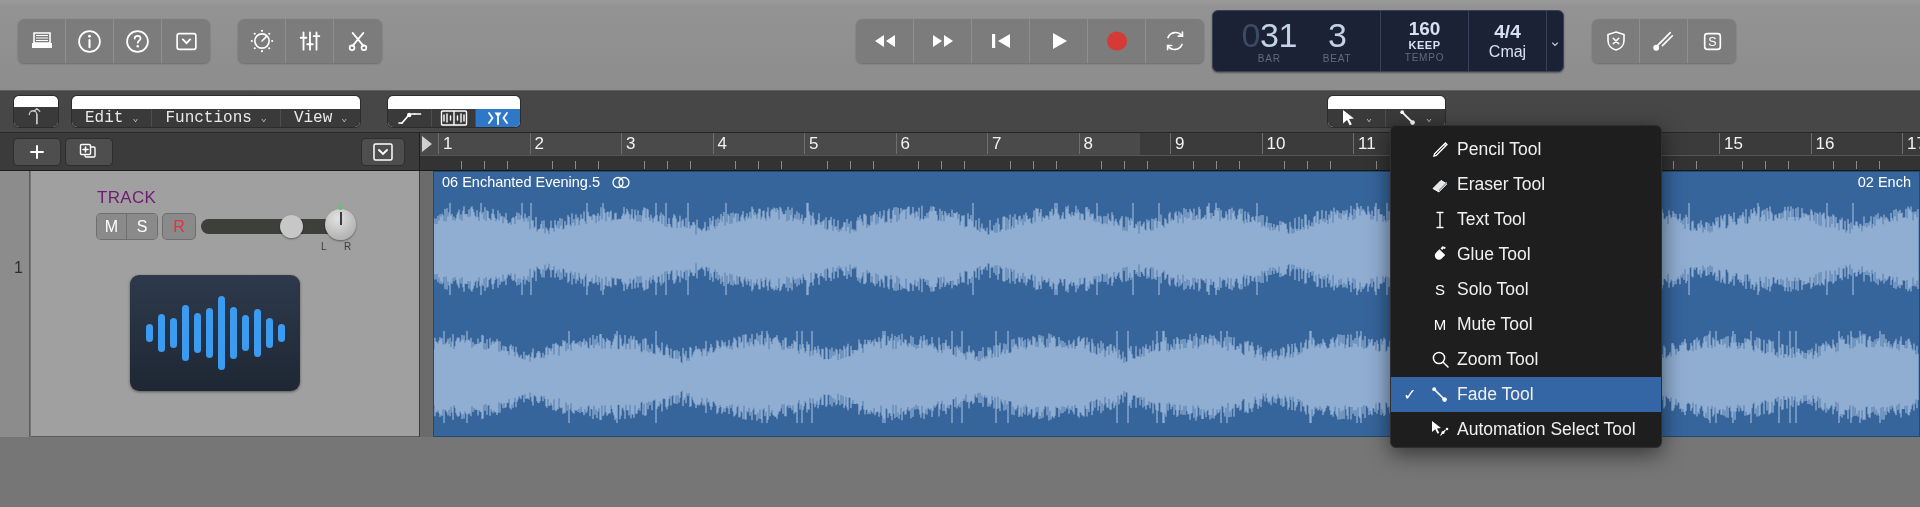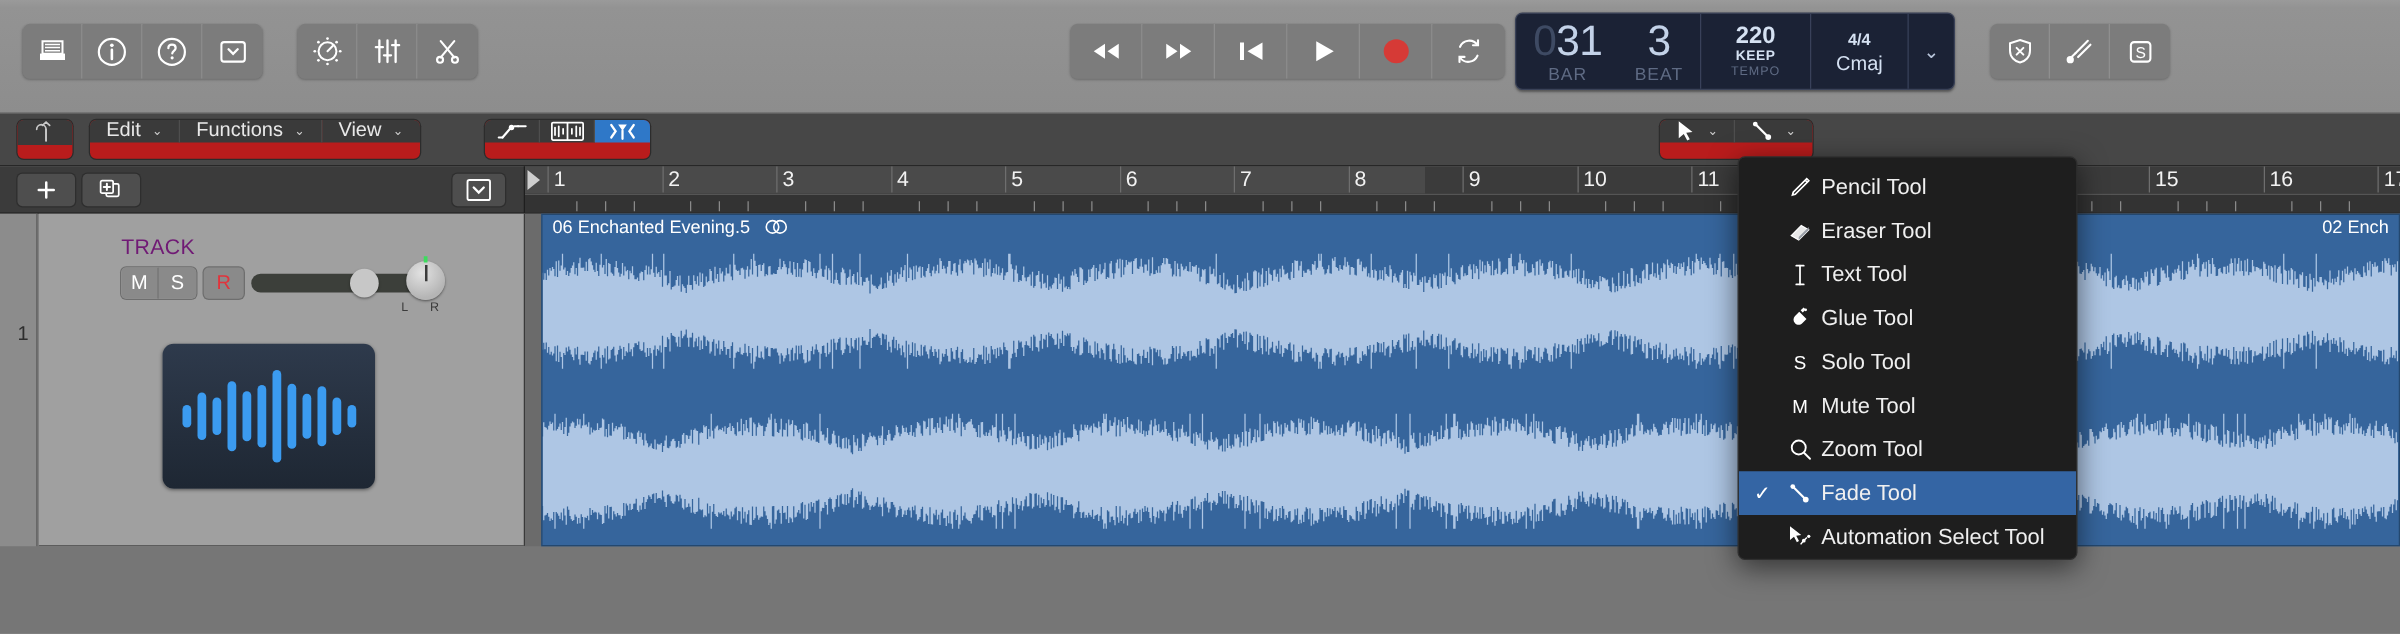--- a/index.html
+++ b/index.html
@@ -55,7 +55,7 @@
   .lcd-sec{ display:flex; flex-direction:column; justify-content:center; align-items:center;
             border-right:1px solid #39415a; position:relative; }
   .lcd-sec:last-child{ border-right:none; }
-  .lcd-pos{ width:148px; flex-direction:row; align-items:center; justify-content:center; gap:0; }
+  .lcd-pos{ width:168px; flex-direction:row; align-items:center; justify-content:center; gap:0; }
   .pos-col{ display:flex; flex-direction:column; align-items:center; justify-content:center; }
   .pos-big{ font-size:34px; color:#c3d2e8; line-height:34px; letter-spacing:-0.5px; font-weight:400;}
   .pos-big .dim{ color:#3e4a63; }

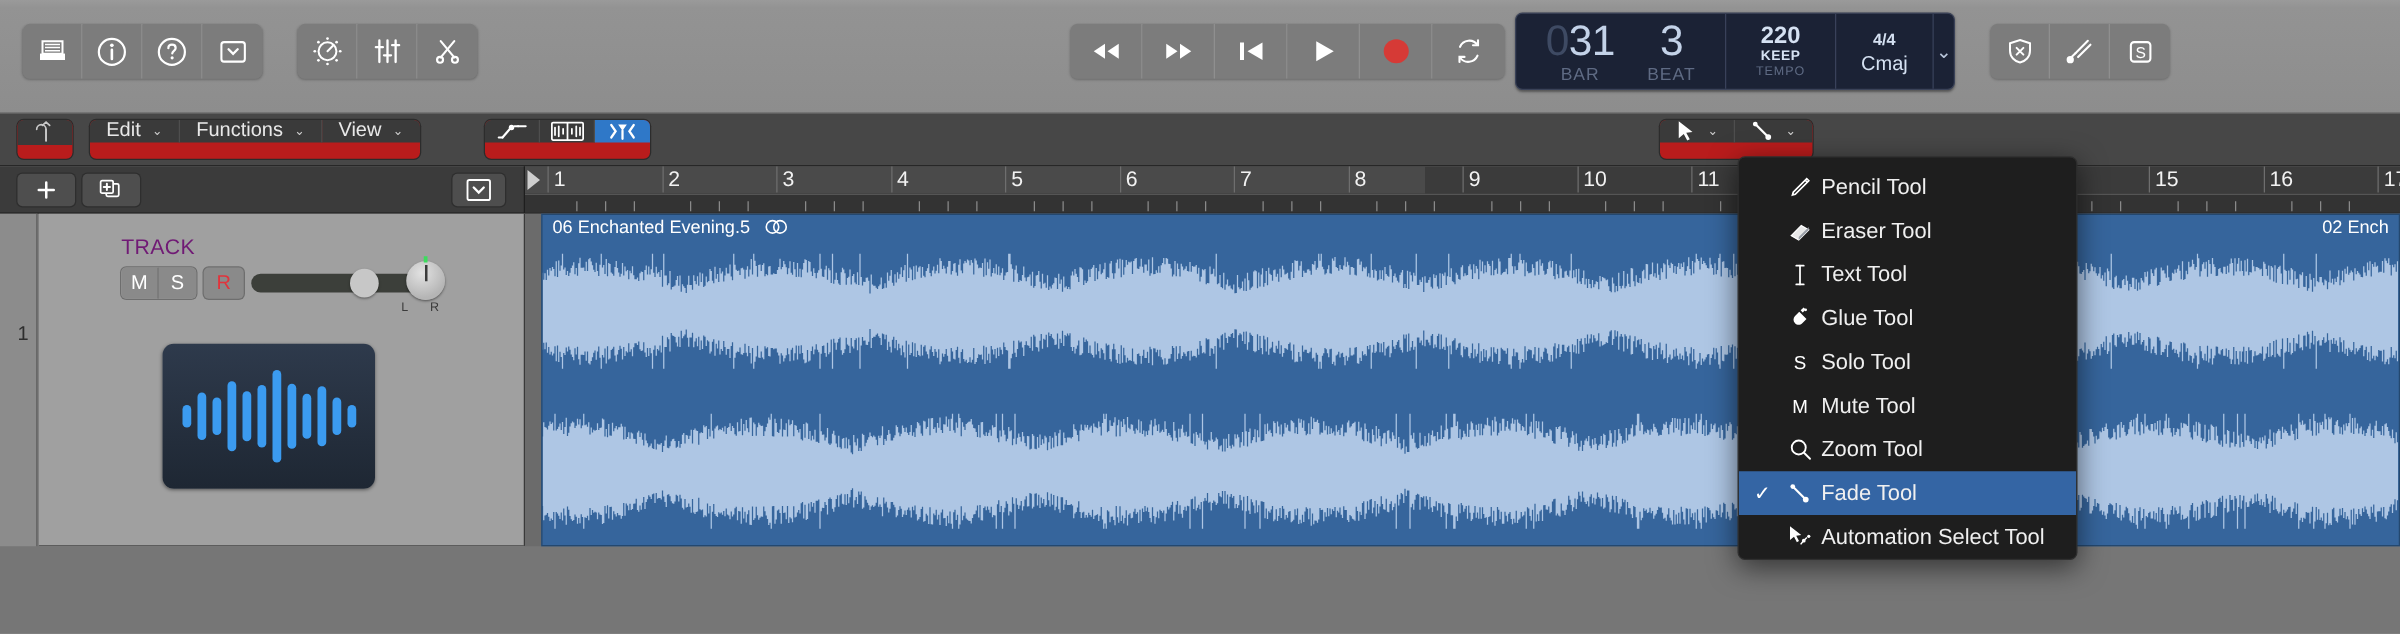--- a/index.html
+++ b/index.html
@@ -274,7 +274,7 @@
       </div>
     </div>
     <div class="lcd-sec lcd-tempo">
-      <div class="t-big">220</div>
+      <div class="t-big">160</div>
       <div class="t-keep">KEEP</div>
       <div class="t-lbl">TEMPO</div>
     </div>

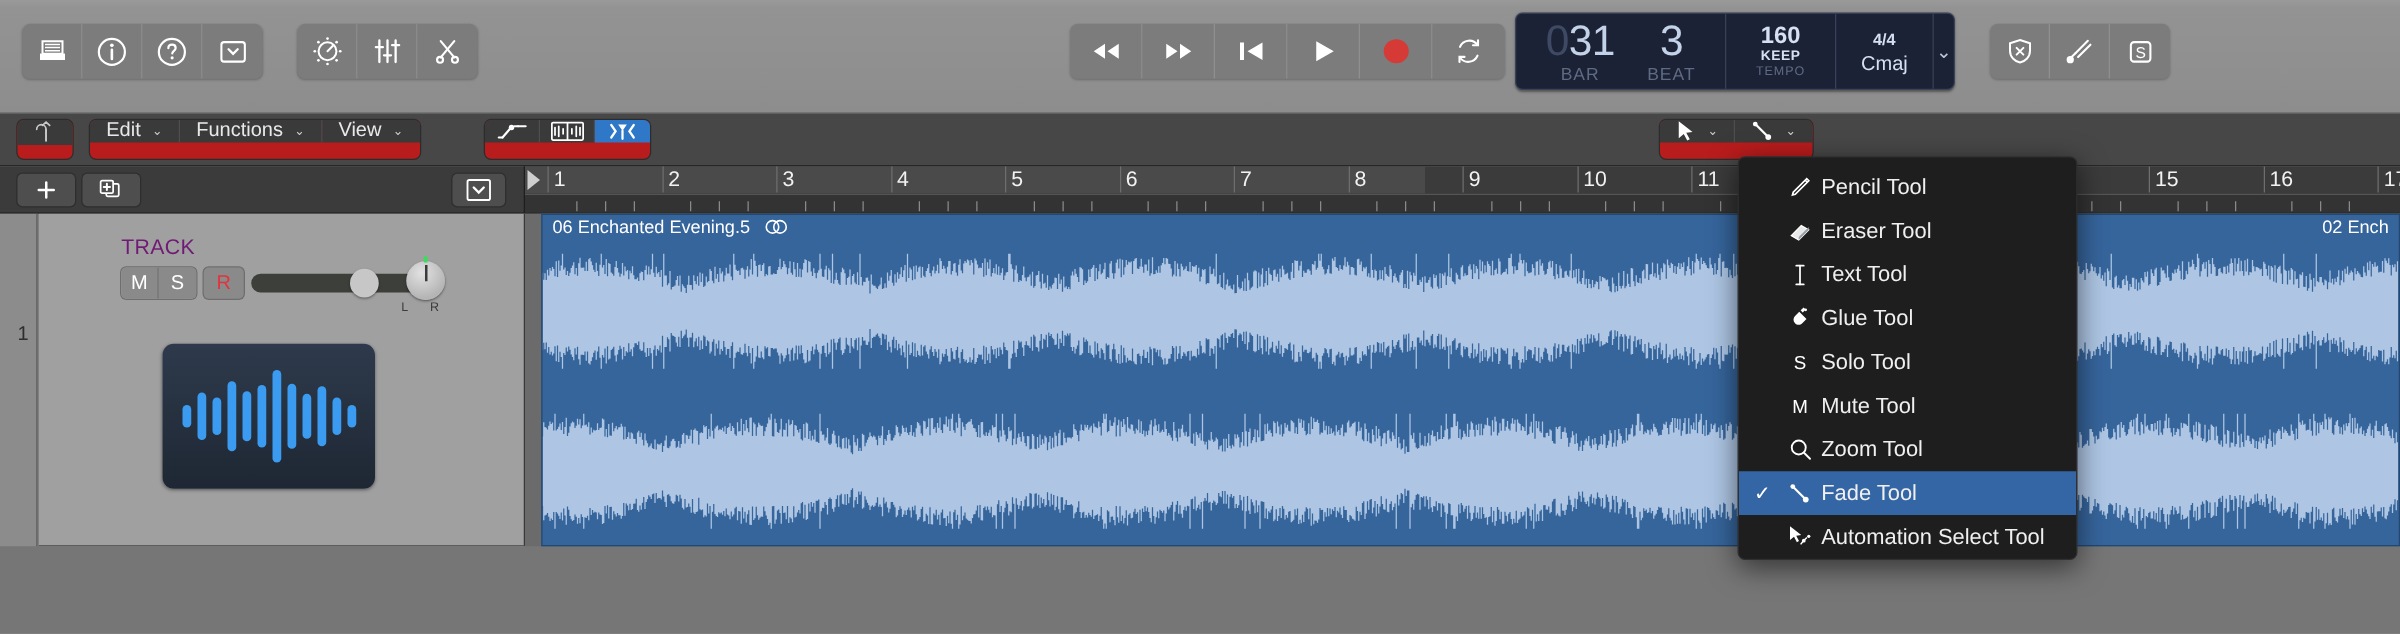--- a/index.html
+++ b/index.html
@@ -65,7 +65,7 @@
   .t-keep{ font-size:11px; color:#d5e1f2; font-weight:700; letter-spacing:.5px; line-height:13px;}
   .t-lbl{ font-size:10px; color:#5f6b84; letter-spacing:.8px; line-height:12px;}
   .lcd-sig{ width:78px; }
-  .s-big{ font-size:13px; color:#d5e1f2; font-weight:700; line-height:21px;}
+  .s-big{ font-size:19px; color:#d5e1f2; font-weight:700; line-height:21px;}
   .s-key{ font-size:16px; color:#d5e1f2; line-height:20px;}
   .lcd-chev{ width:auto; flex:1; }
   .chev{ color:#b9c6db; font-size:15px; }

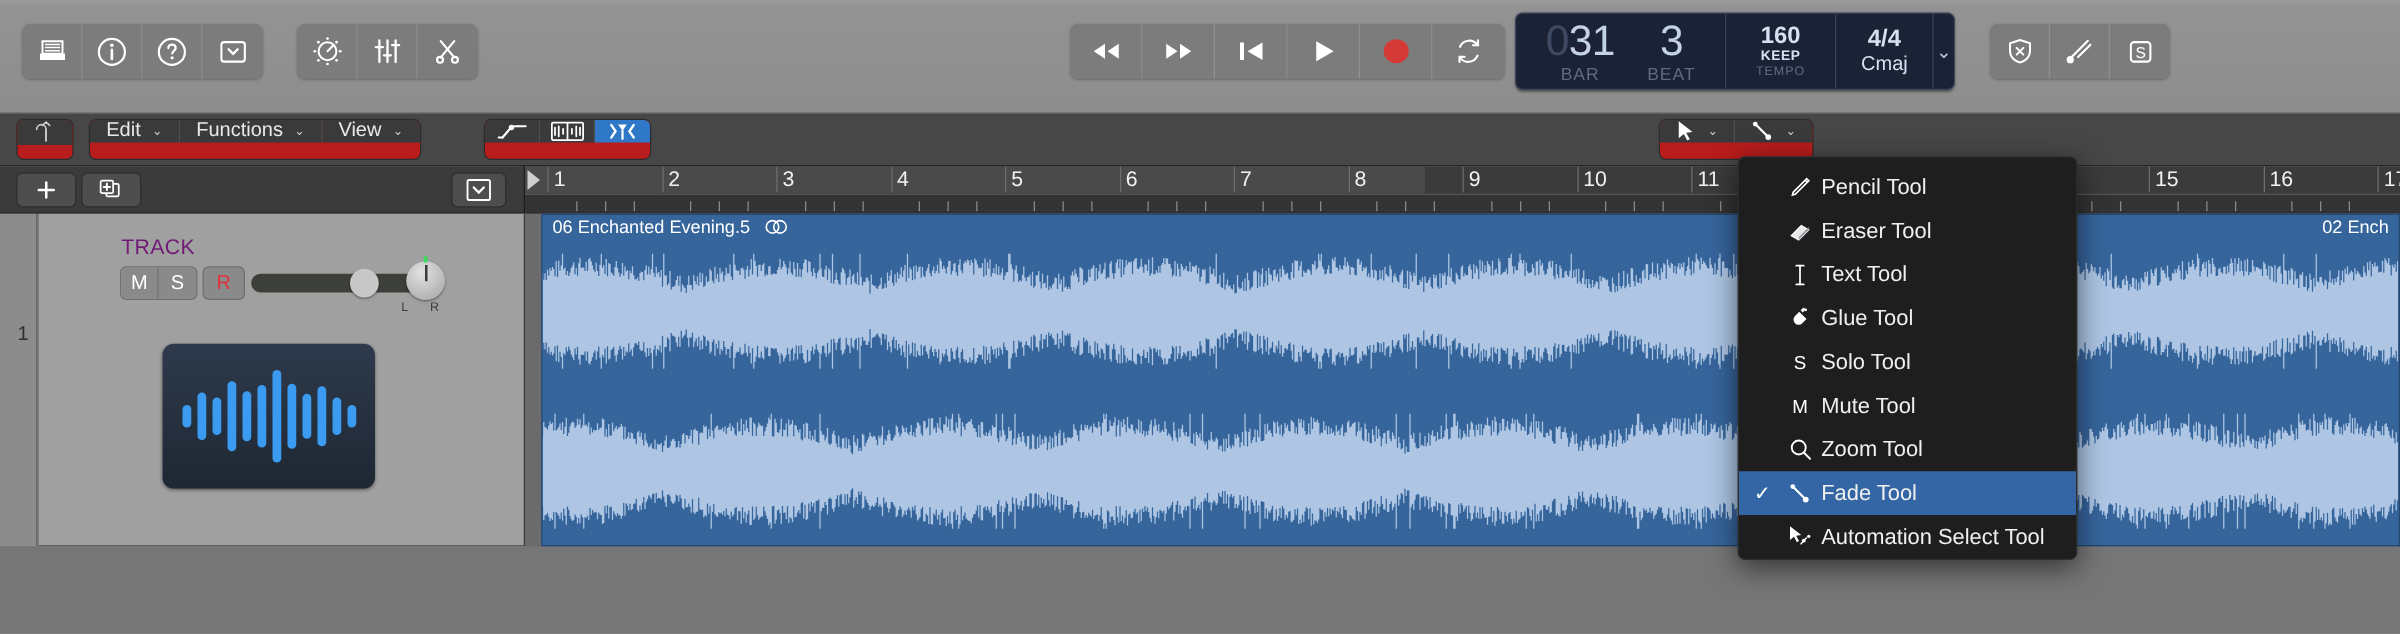--- a/index.html
+++ b/index.html
@@ -59,7 +59,7 @@
   .pos-col{ display:flex; flex-direction:column; align-items:center; justify-content:center; }
   .pos-big{ font-size:34px; color:#c3d2e8; line-height:34px; letter-spacing:-0.5px; font-weight:400;}
   .pos-big .dim{ color:#3e4a63; }
-  .pos-lbl{ font-size:14px; color:#6b7siz; color:#5f6b84; letter-spacing:.8px; margin-top:1px;}
+  .pos-lbl{ font-size:10px; color:#6b7siz; color:#5f6b84; letter-spacing:.8px; margin-top:1px;}
   .lcd-tempo{ width:88px; }
   .t-big{ font-size:19px; color:#d5e1f2; font-weight:700; line-height:20px;}
   .t-keep{ font-size:11px; color:#d5e1f2; font-weight:700; letter-spacing:.5px; line-height:13px;}

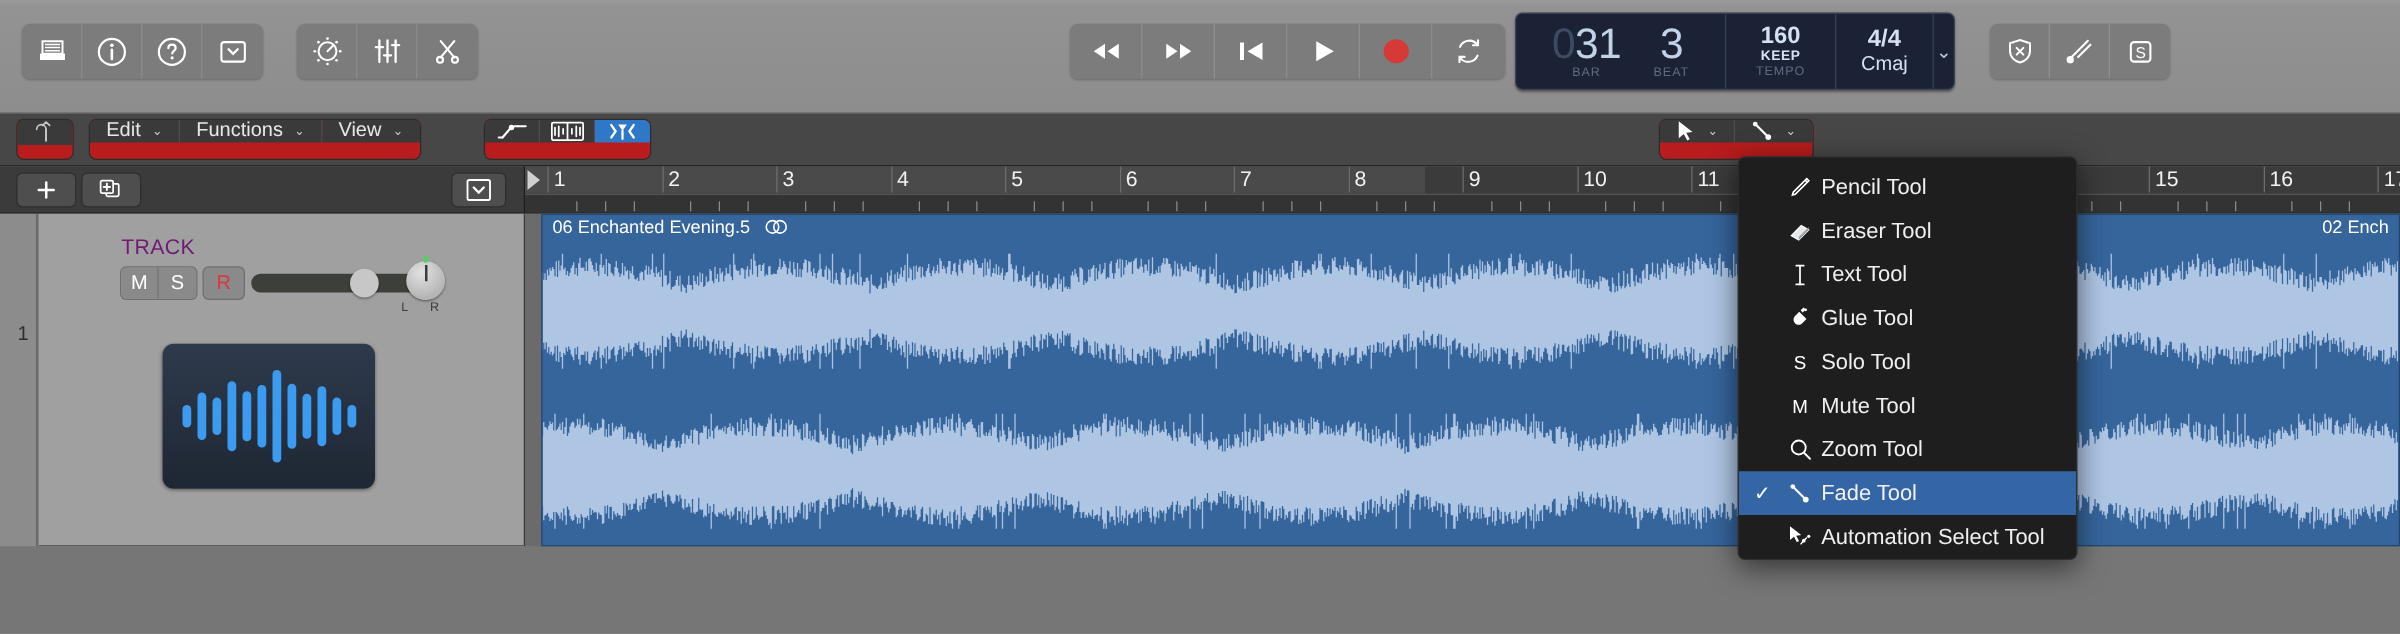--- a/index.html
+++ b/index.html
@@ -76,9 +76,10 @@
     background:#474747; border-bottom:1px solid #272727;
   }
   .mb-group{
-    position:absolute; top:5px; height:31px; display:flex; align-items:flex-start;
-    border-radius:5px; overflow:hidden; background:#b91c1c;
+    position:absolute; top:5px; height:31px; display:flex; align-items:flex-end;
+    border-radius:5px; overflow:hidden; background:#ffffff;
     box-shadow:0 0 0 1px #2c2c2c;
+    font-family:Liberation Mono, monospace;
   }
   .mb-item{
     display:flex; align-items:center; gap:9px; padding:0 13px;

